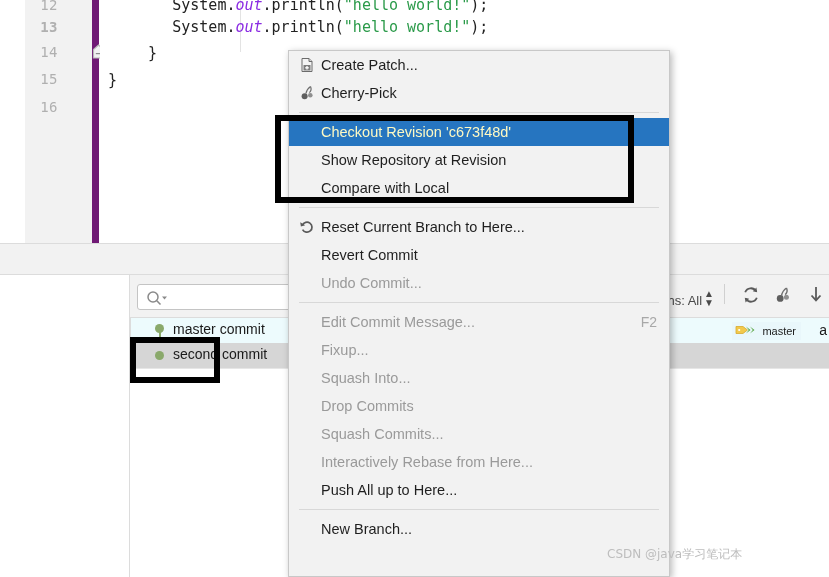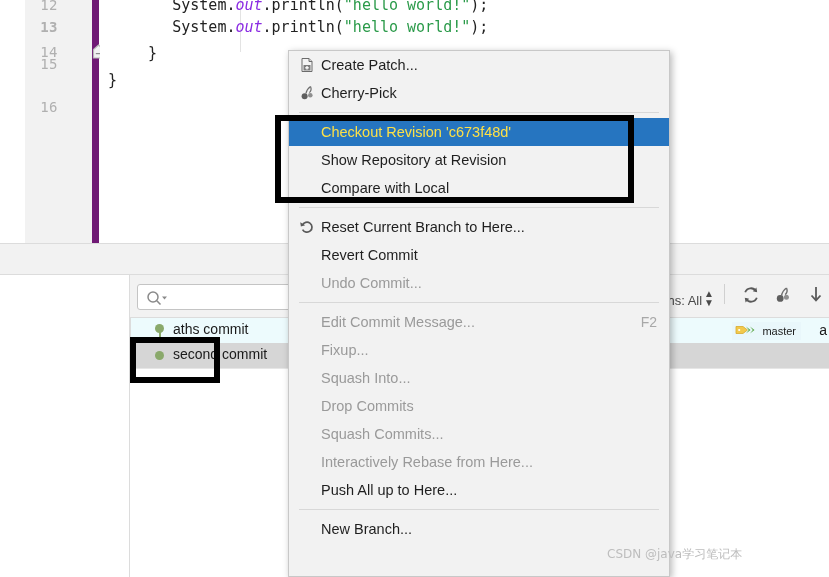--- a/index.html
+++ b/index.html
@@ -185,7 +185,7 @@
       <div class="lineno" style="top:-3px;">12</div>
       <div class="lineno" style="top:19px;font-weight:bold;">13</div>
       <div class="lineno" style="top:44px;">14</div>
-      <div class="lineno" style="top:56px;">15</div>
+      <div class="lineno" style="top:71px;">15</div>
       <div class="lineno" style="top:99px;">16</div>
     </div>
 

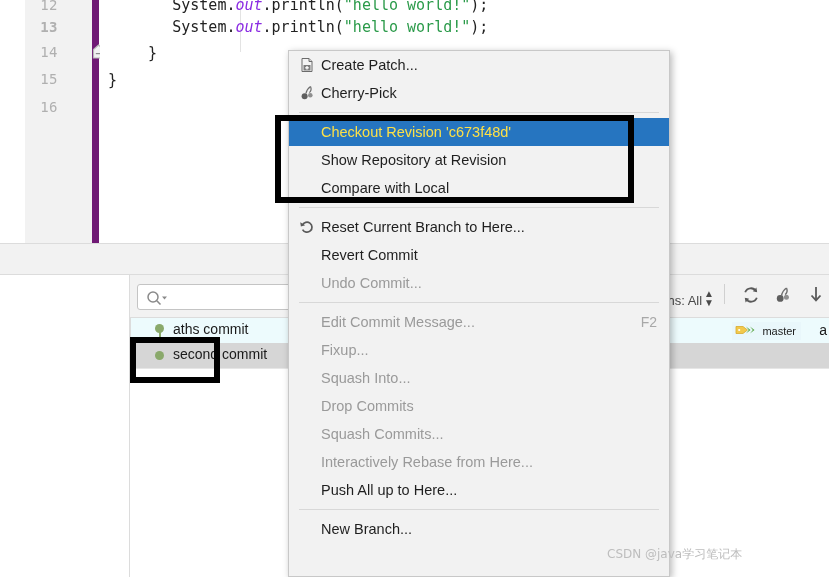--- a/index.html
+++ b/index.html
@@ -155,7 +155,7 @@
   .mi .acc { margin-left: auto; color: #8a8a8a; font-size: 14px; padding-left: 24px; }
   .mi.disabled { color: #9a9a9a; }
   .mi.disabled .acc { color: #a8a8a8; }
-  .mi.selected { background: #2675c0; color: #fde047; }
+  .mi.selected { background: #2675c0; color: #fef9c3; }
   .msep { height: 1px; background: #d8d8d8; margin: 5px 10px; }
 
   

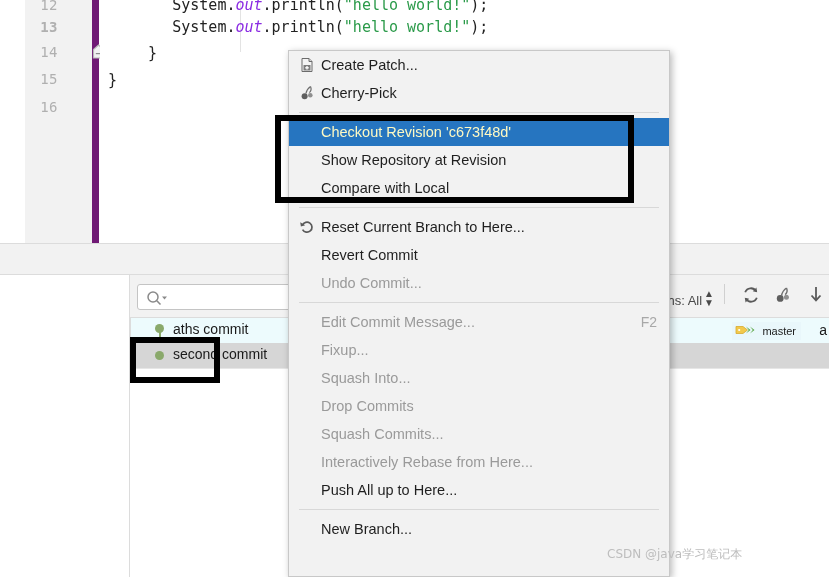--- a/index.html
+++ b/index.html
@@ -263,7 +263,7 @@
       <div class="edge" style="top:10px; height:20px;"></div>
       <div class="node" style="top:6px;"></div>
     </div>
-    <div class="commit-msg">aths commit</div>
+    <div class="commit-msg">master commit</div>
     <div class="tagchip" style="top:4px; background:#e9f7fb;">
       <span>
         <svg width="24" height="14" viewBox="0 0 24 14">

